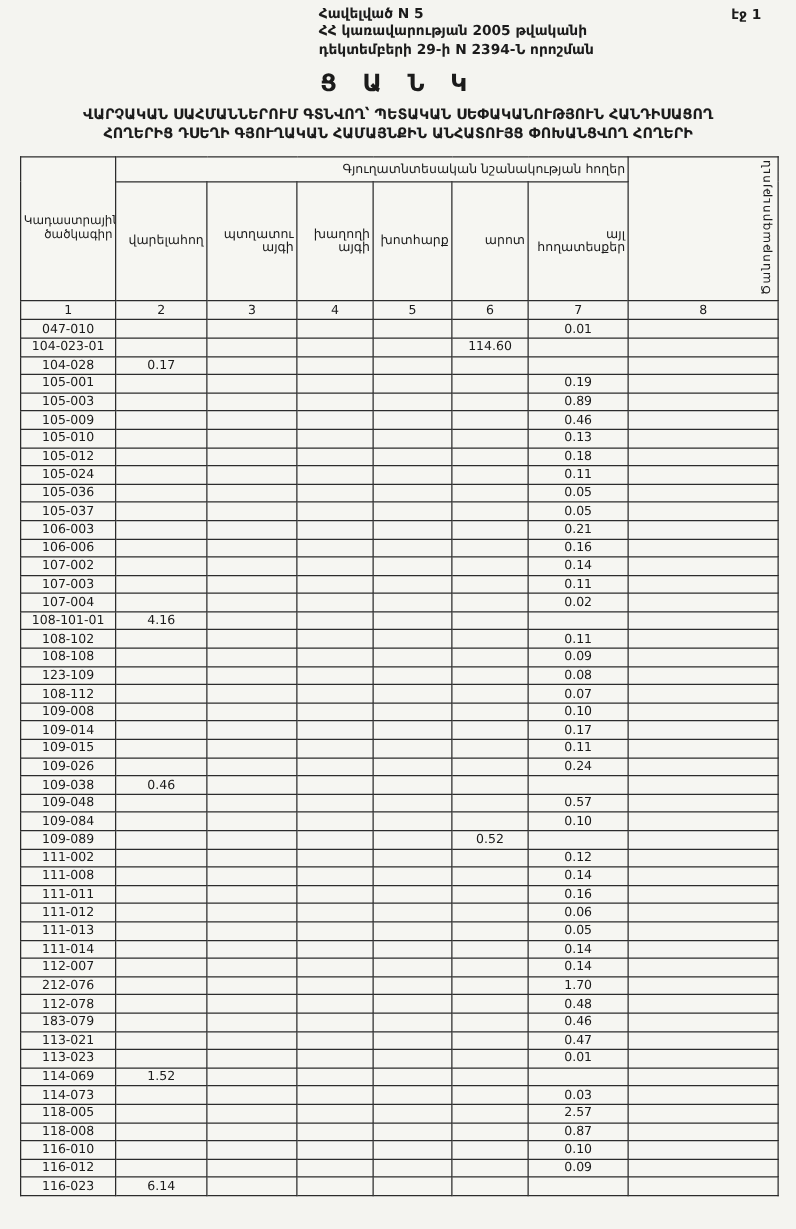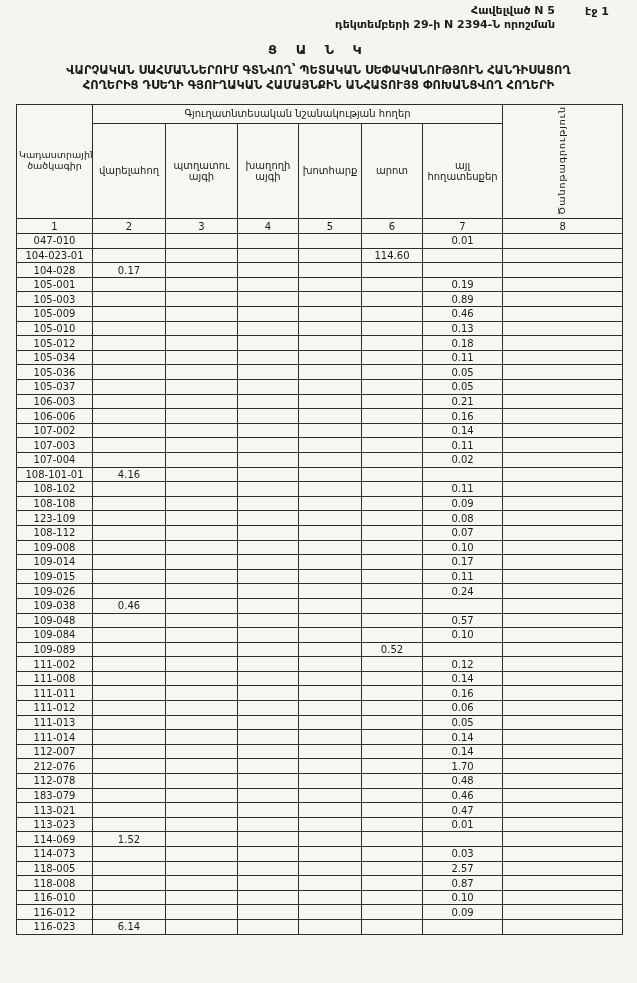--- a/index.html
+++ b/index.html
@@ -18,7 +18,7 @@
   }
   .appendix{
     margin:4px 0 0 255px;width:300px;
-    text-align:right;font-size:11px;font-weight:bold;line-height:1.3;
+    text-align:left;font-size:11px;font-weight:bold;line-height:1.3;
   }
   .doc-title{
     text-align:center;font-size:13px;font-weight:bold;

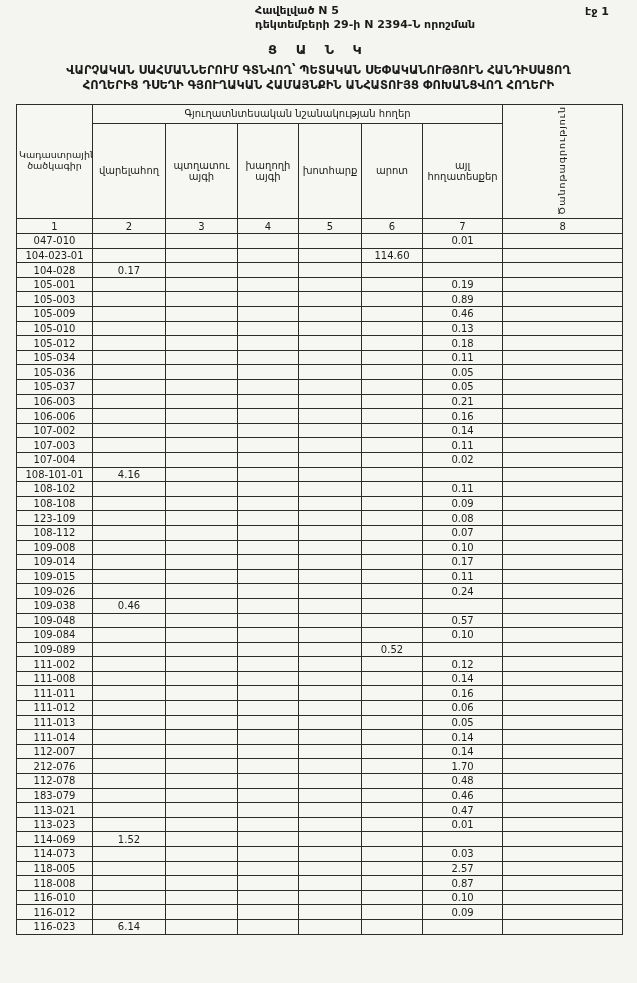--- a/index.html
+++ b/index.html
@@ -69,6 +69,7 @@
 
   <div class="appendix">
     <div>Հավելված N 5</div>
+    <div>ՀՀ կառավարության 2005 թվականի</div>
     <div>դեկտեմբերի 29-ի N 2394-Ն որոշման</div>
   </div>
 

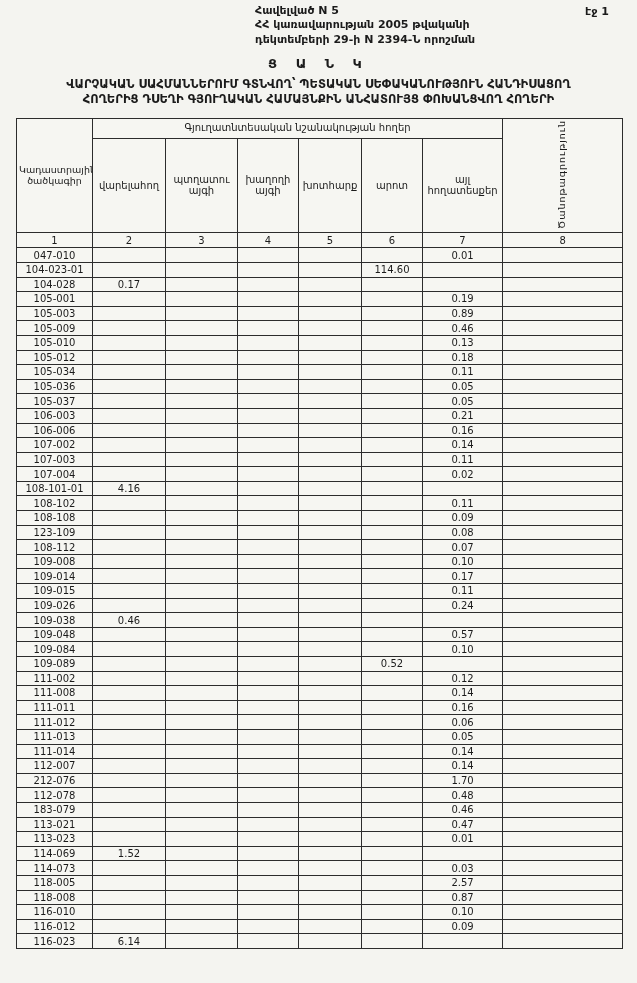--- a/index.html
+++ b/index.html
@@ -21,7 +21,7 @@
     text-align:left;font-size:11px;font-weight:bold;line-height:1.3;
   }
   .doc-title{
-    text-align:center;font-size:13px;font-weight:bold;
+    text-align:center;font-size:19px;font-weight:bold;
     letter-spacing:7px;margin-top:9px;
   }
   .doc-subtitle{

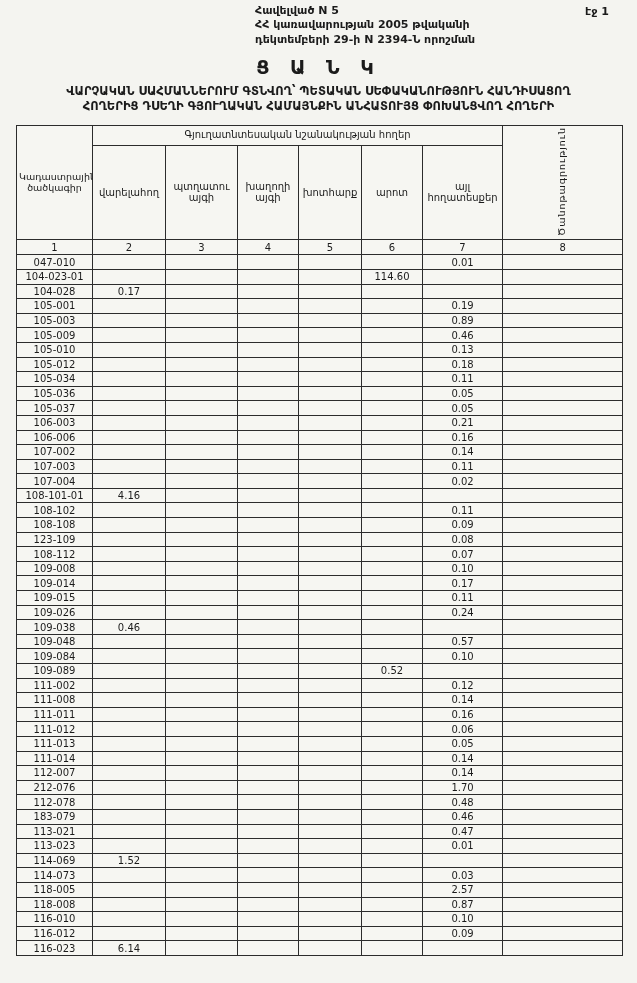--- a/index.html
+++ b/index.html
@@ -39,7 +39,7 @@
     font-weight:normal;
     overflow:hidden;
   }
-  th{font-size:10px;line-height:1.15;text-align:center;vertical-align:middle;}
+  th{font-size:10px;line-height:1.15;text-align:right;vertical-align:middle;}
   .group-row th{height:15px;}
   .sub-row th{height:84px;}
   .code-head{font-size:9.5px;}

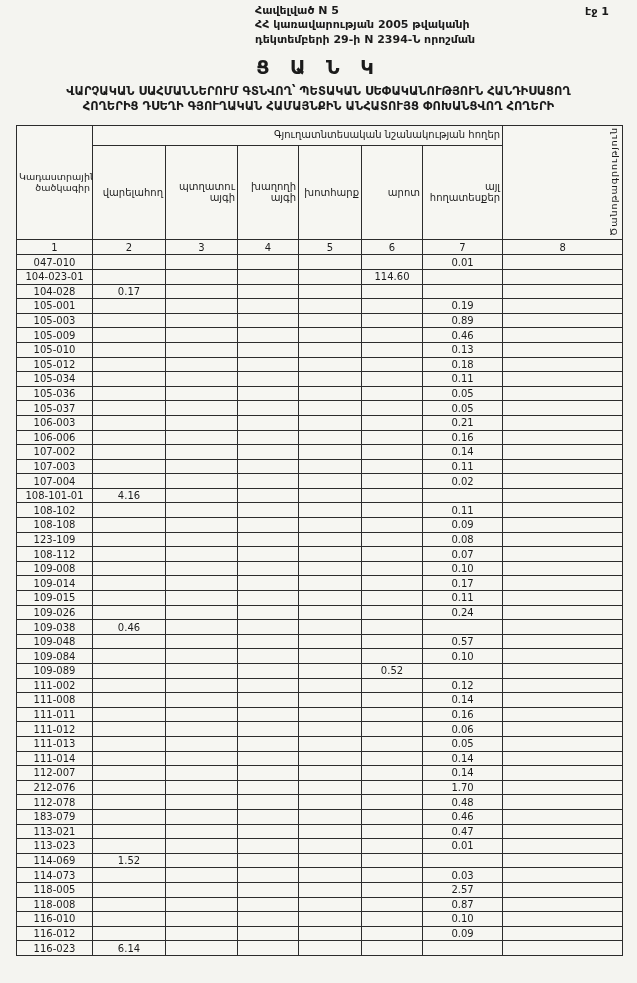--- a/index.html
+++ b/index.html
@@ -200,7 +200,7 @@
           <td></td>
         </tr>
         <tr>
-          <td>105-034</td>
+          <td>105-024</td>
           <td></td>
           <td></td>
           <td></td>

